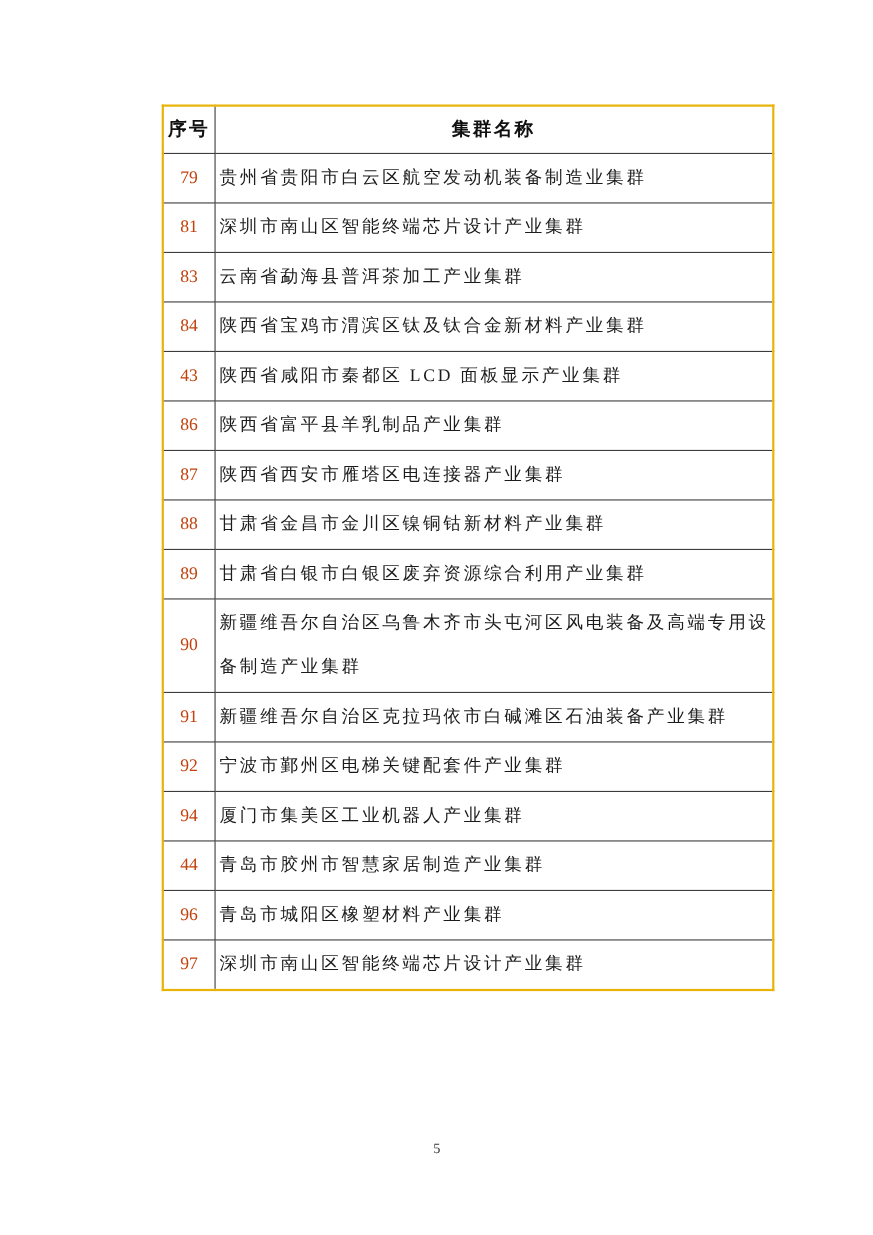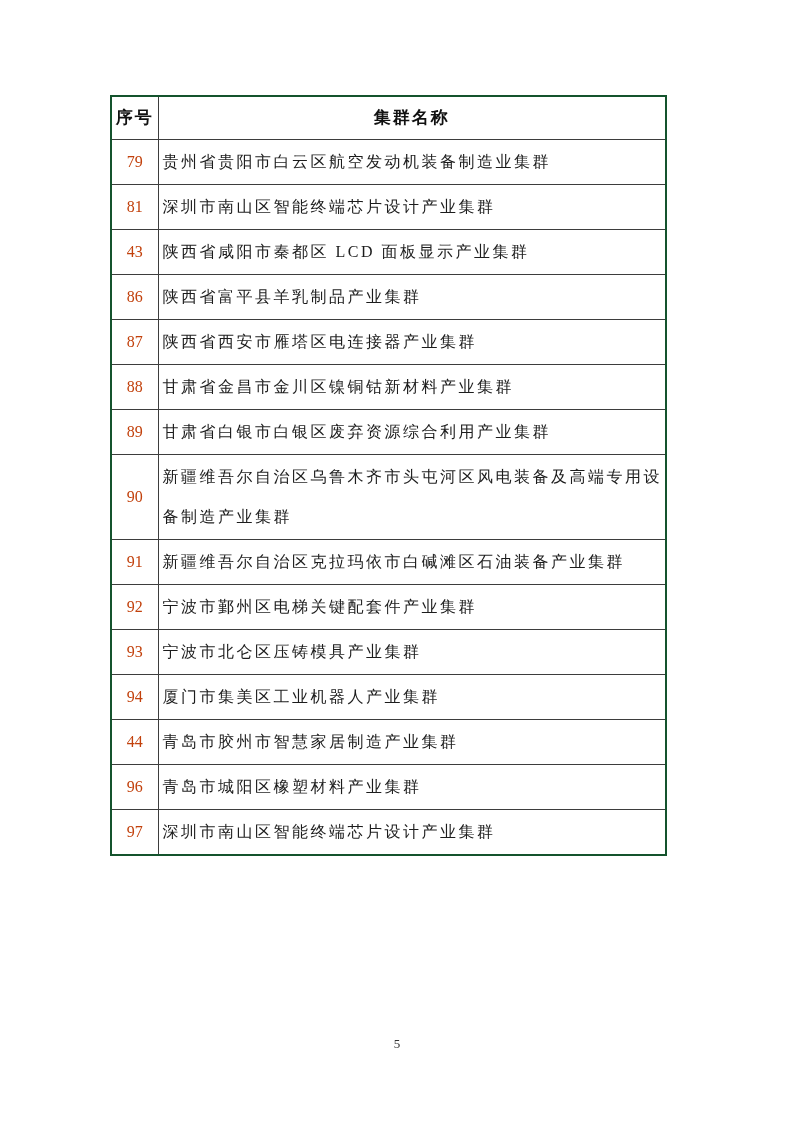--- a/index.html
+++ b/index.html
@@ -24,8 +24,9 @@
   table.cluster-table {
     width: 100%;
     border-collapse: collapse;
-    border: 2px solid #14532d;
+    border: 2px solid #eab308;
     table-layout: fixed;
+    margin-left: 37px;
   }
   table.cluster-table th,
   table.cluster-table td {

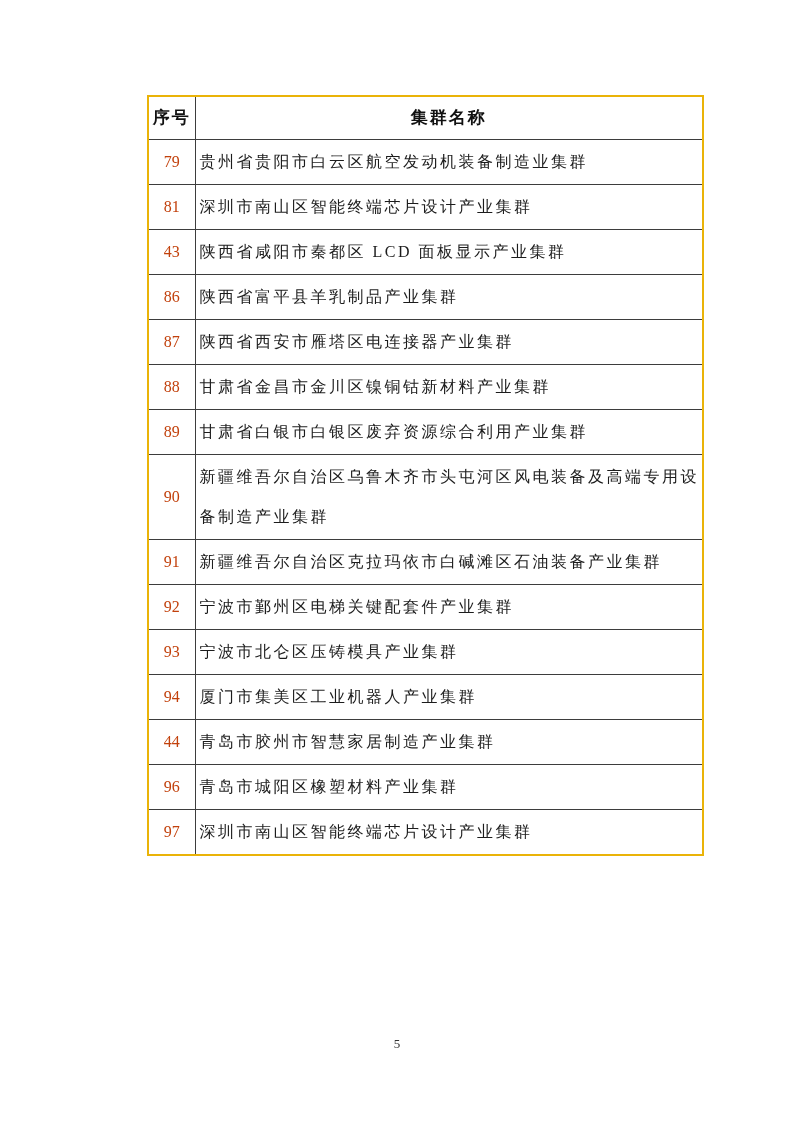--- a/index.html
+++ b/index.html
@@ -95,6 +95,10 @@
         <td class="cell-name">深圳市南山区智能终端芯片设计产业集群</td>
       </tr>
       <tr>
+        <td class="cell-index">83</td>
+        <td class="cell-name">云南省勐海县普洱茶加工产业集群</td>
+      </tr>
+      <tr>
         <td class="cell-index">43</td>
         <td class="cell-name">陕西省咸阳市秦都区 LCD 面板显示产业集群</td>
       </tr>

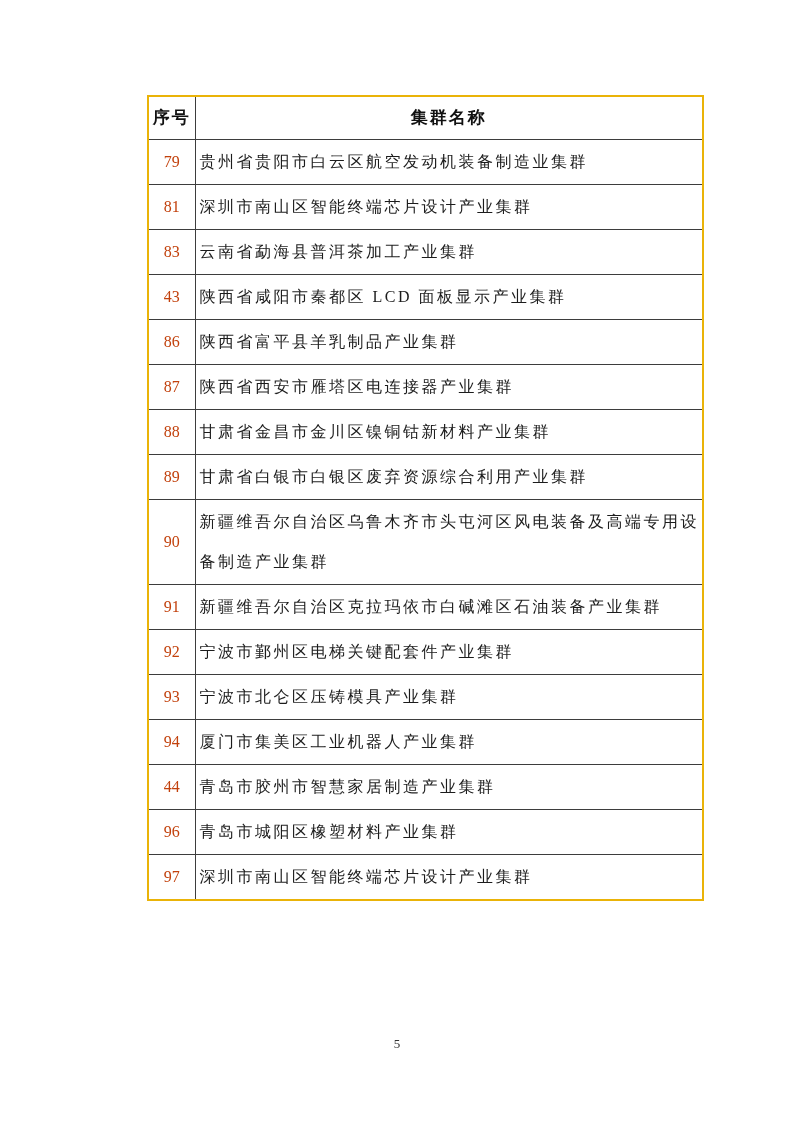--- a/index.html
+++ b/index.html
@@ -99,6 +99,10 @@
         <td class="cell-name">云南省勐海县普洱茶加工产业集群</td>
       </tr>
       <tr>
+        <td class="cell-index">84</td>
+        <td class="cell-name">陕西省宝鸡市渭滨区钛及钛合金新材料产业集群</td>
+      </tr>
+      <tr>
         <td class="cell-index">43</td>
         <td class="cell-name">陕西省咸阳市秦都区 LCD 面板显示产业集群</td>
       </tr>

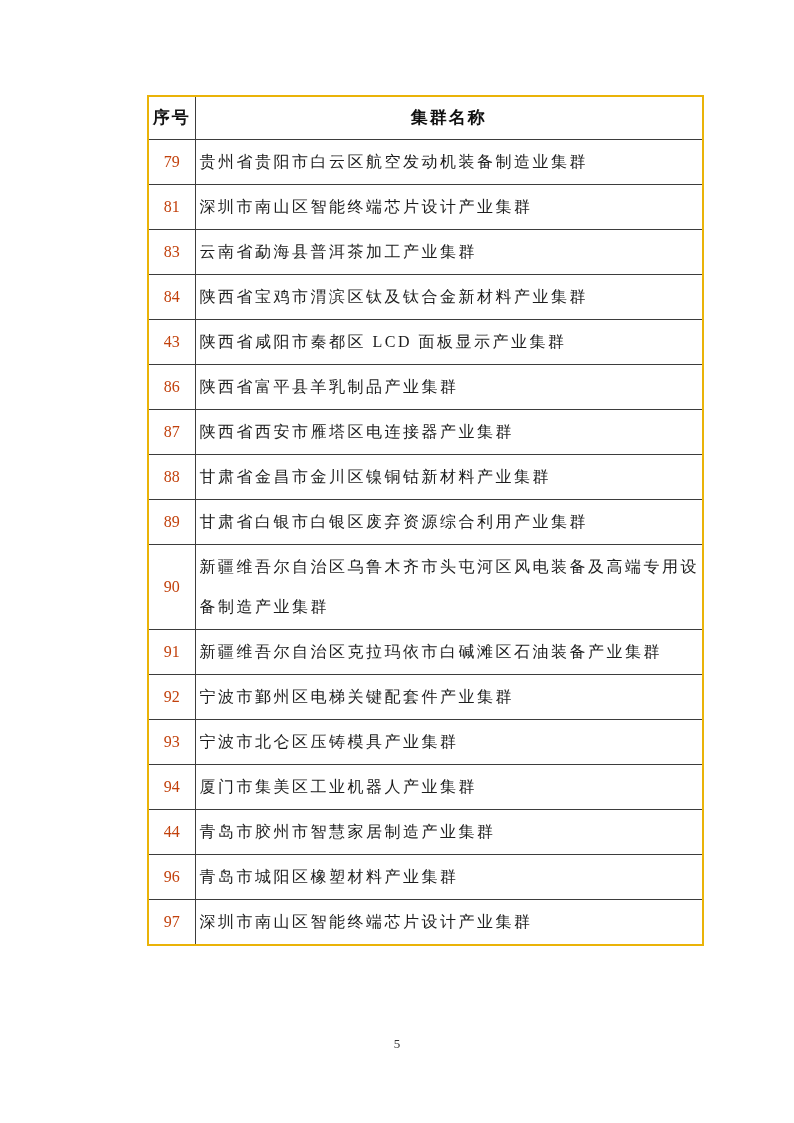--- a/index.html
+++ b/index.html
@@ -135,10 +135,6 @@
         <td class="cell-name">宁波市鄞州区电梯关键配套件产业集群</td>
       </tr>
       <tr>
-        <td class="cell-index">93</td>
-        <td class="cell-name">宁波市北仑区压铸模具产业集群</td>
-      </tr>
-      <tr>
         <td class="cell-index">94</td>
         <td class="cell-name">厦门市集美区工业机器人产业集群</td>
       </tr>

